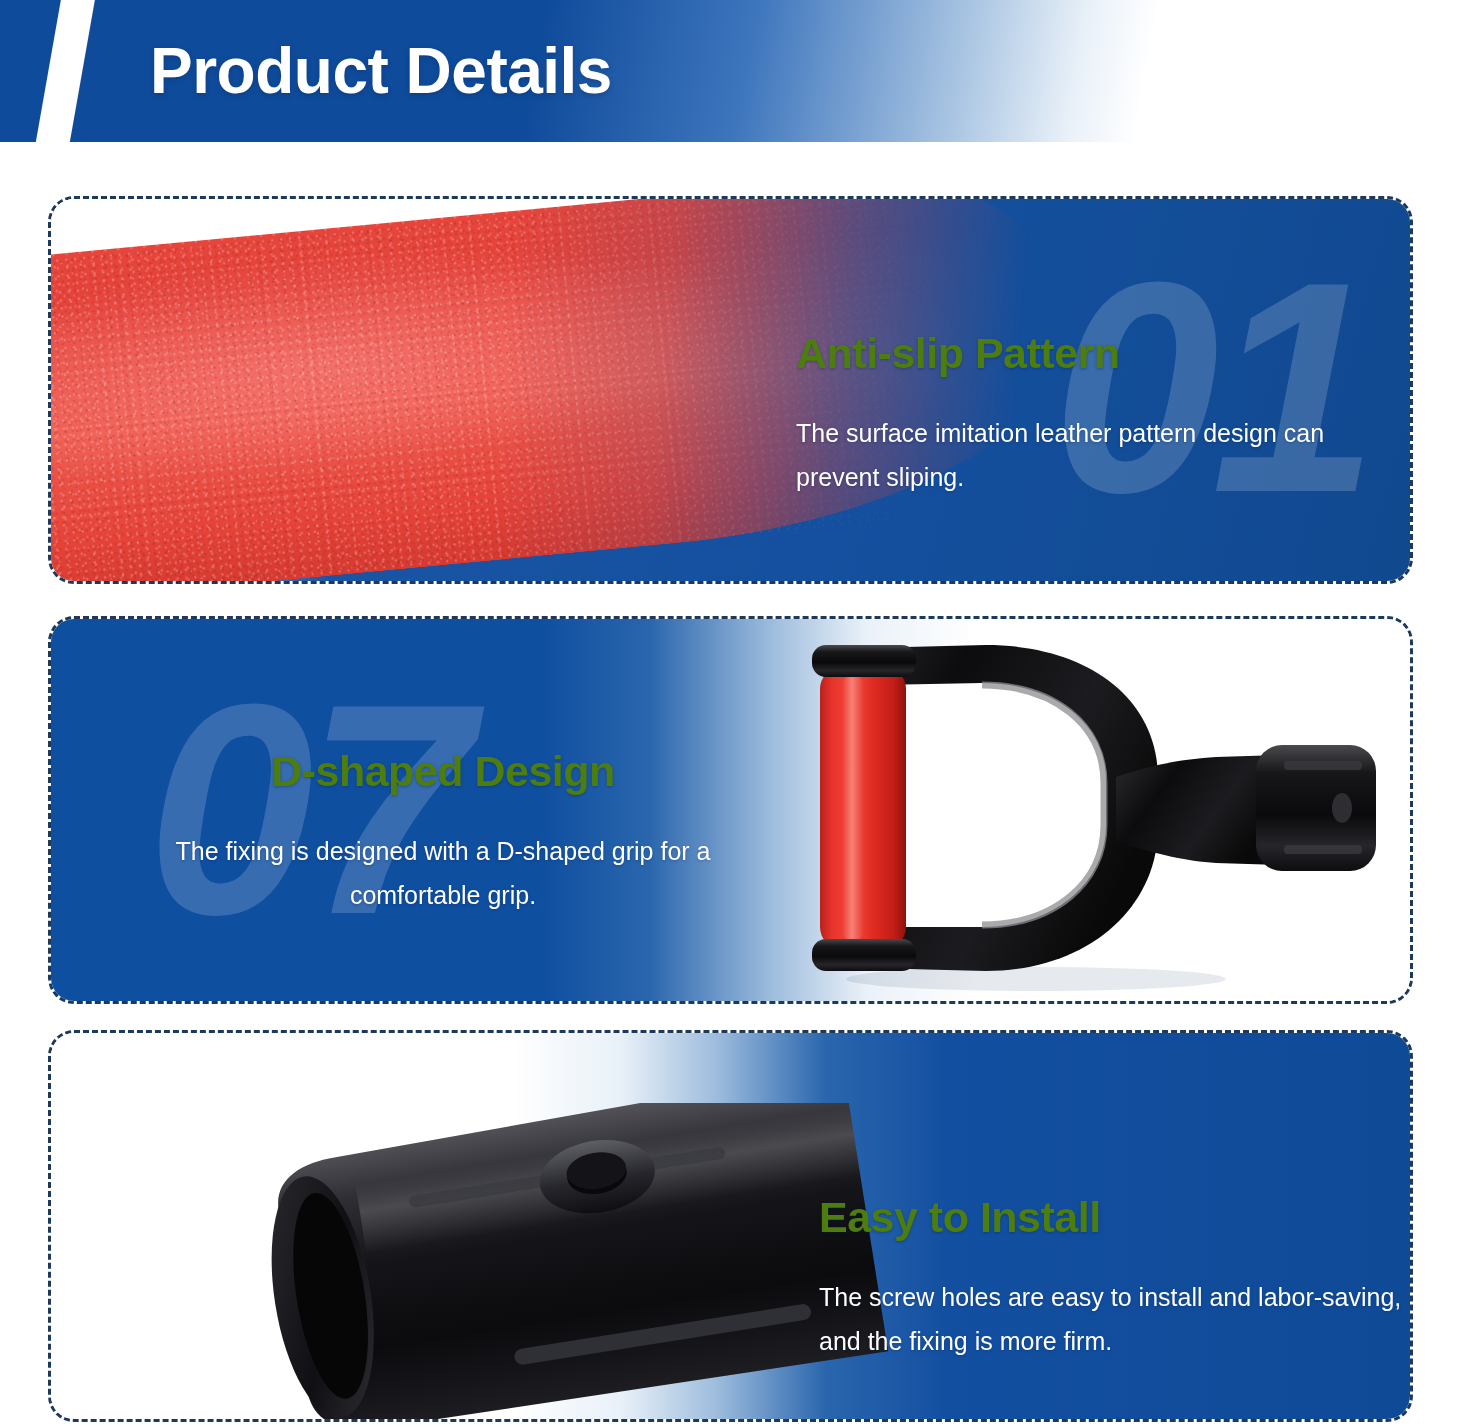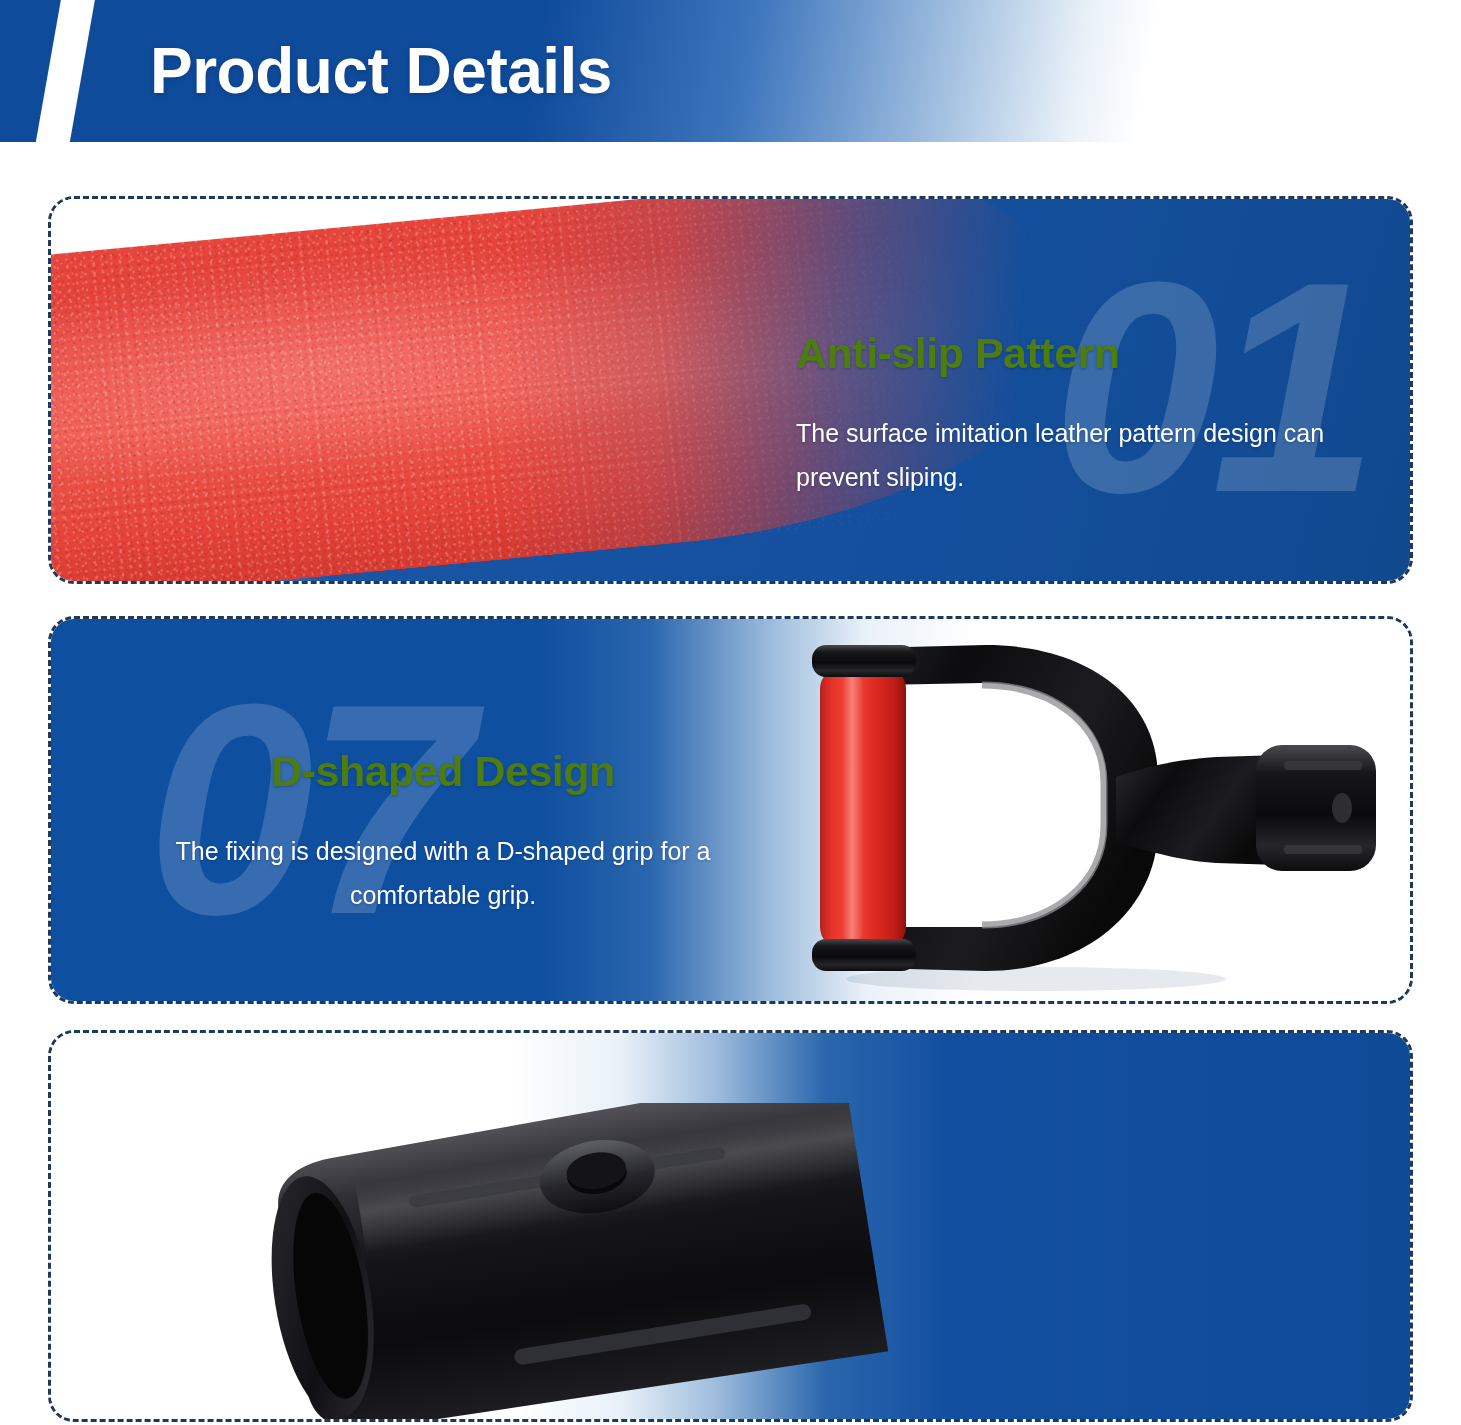--- a/index.html
+++ b/index.html
@@ -271,6 +271,10 @@
     </g>
   </svg>
 
+  <div class="txt txt-3">
+    <h3>Easy to Install</h3>
+    <p>The screw holes are easy to install and labor-saving, and the fixing is more firm.</p>
+  </div>
 </div>
 
 </body></html>

